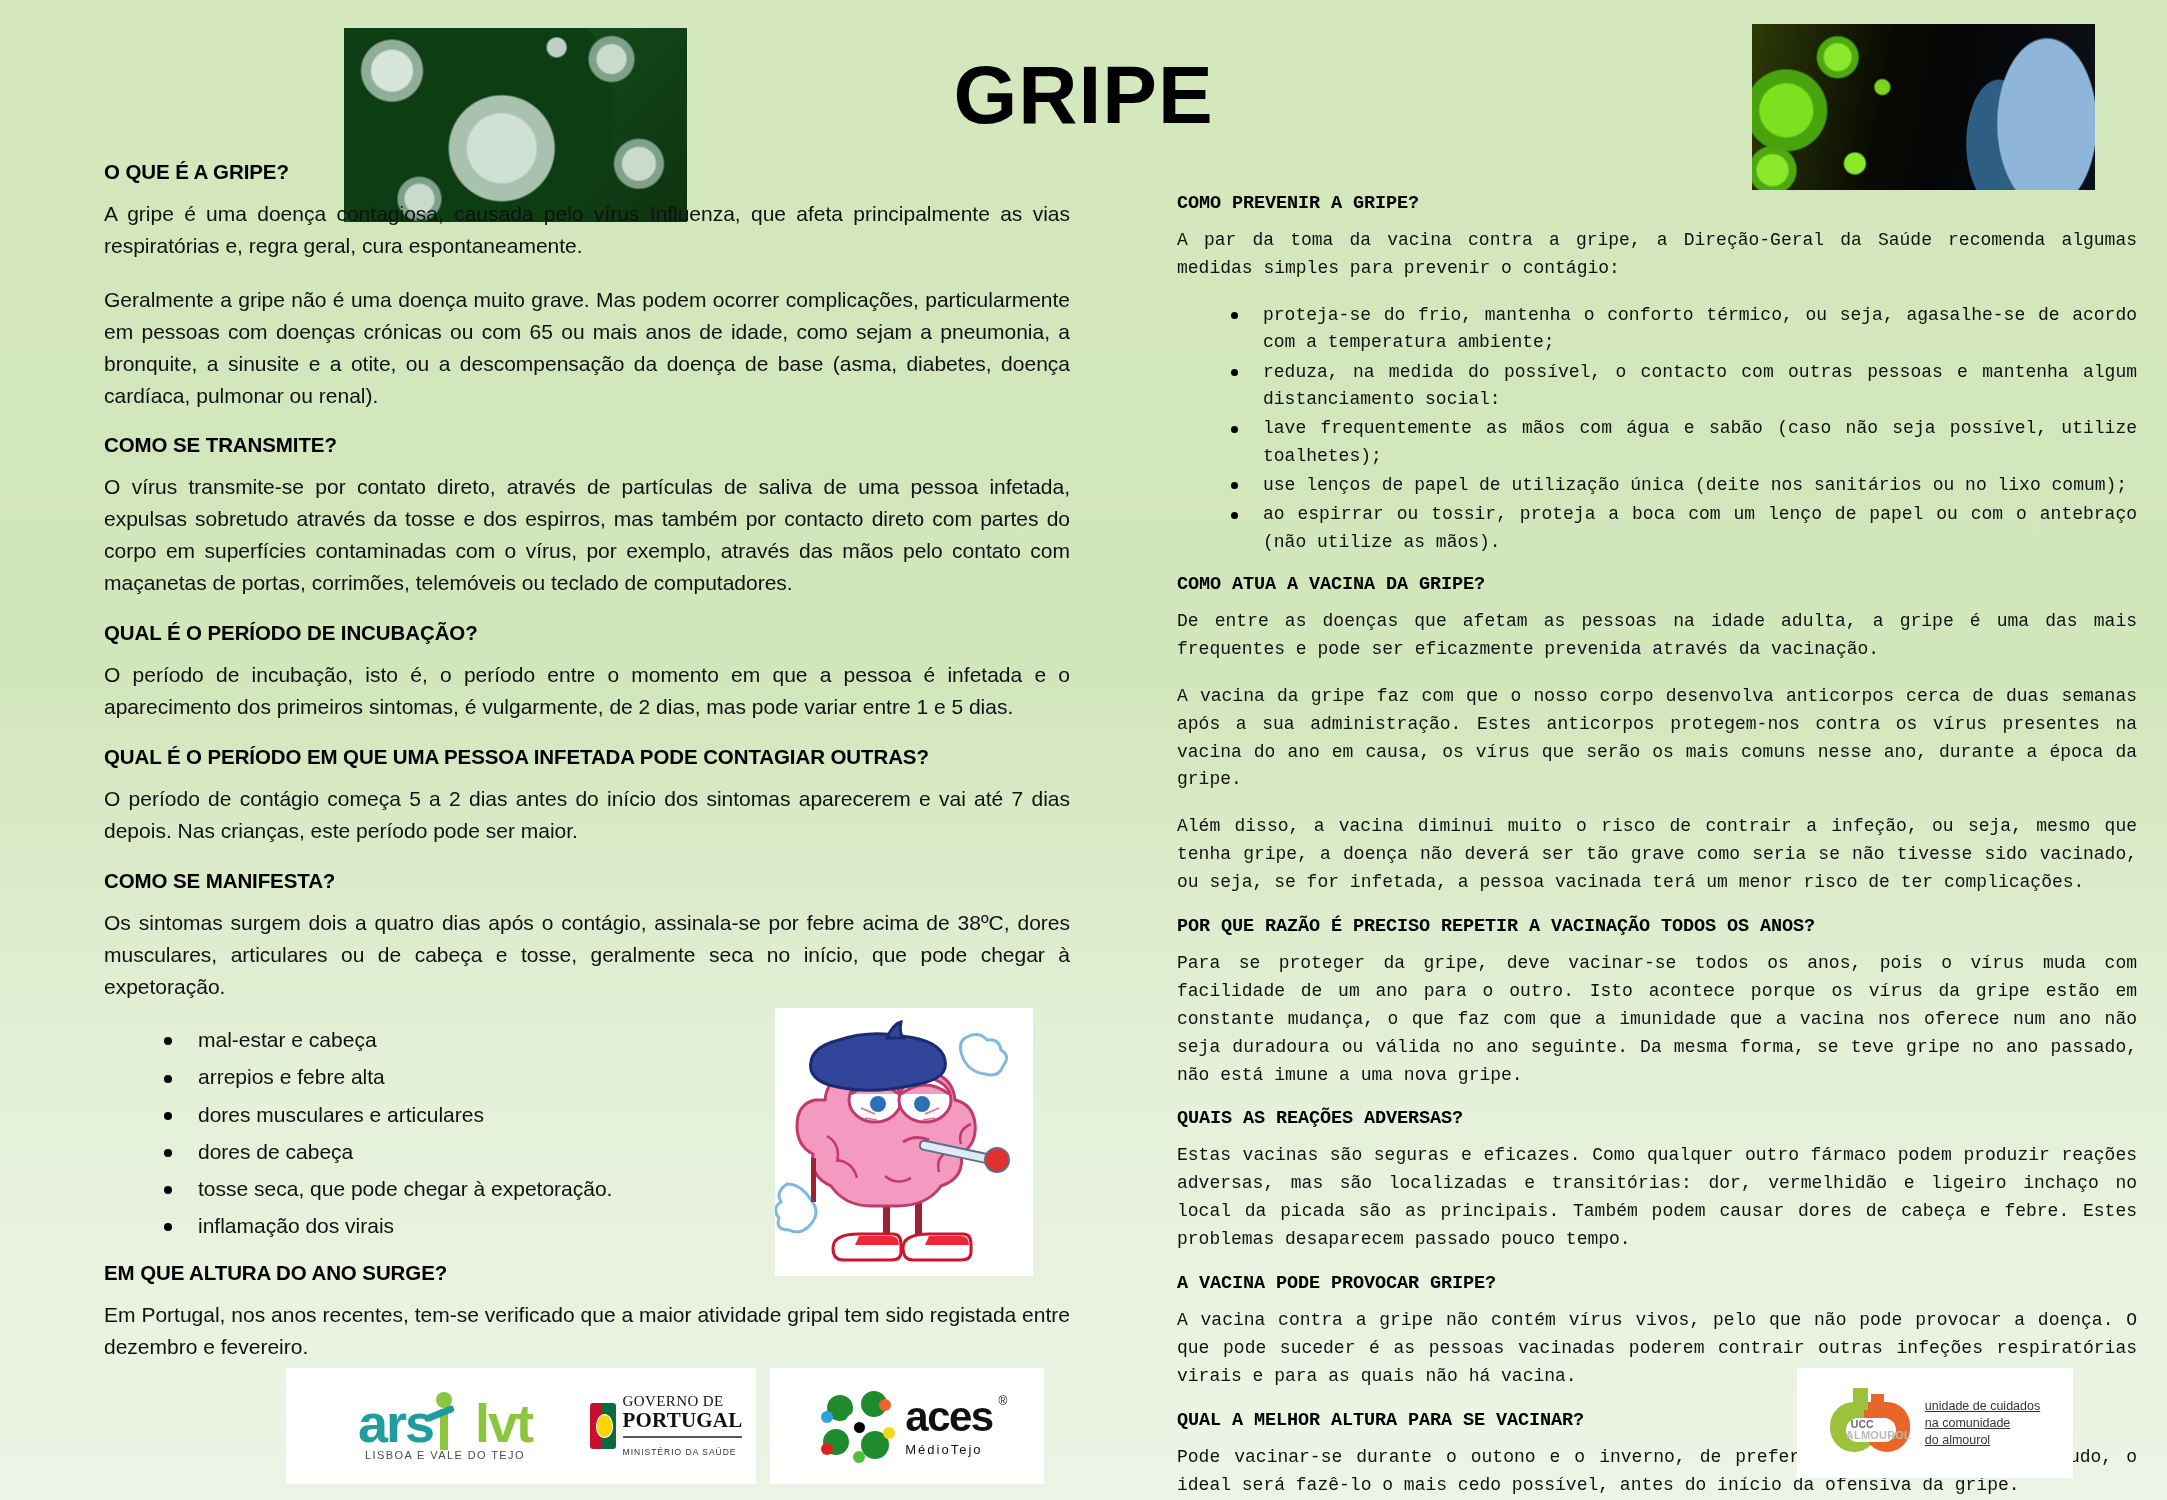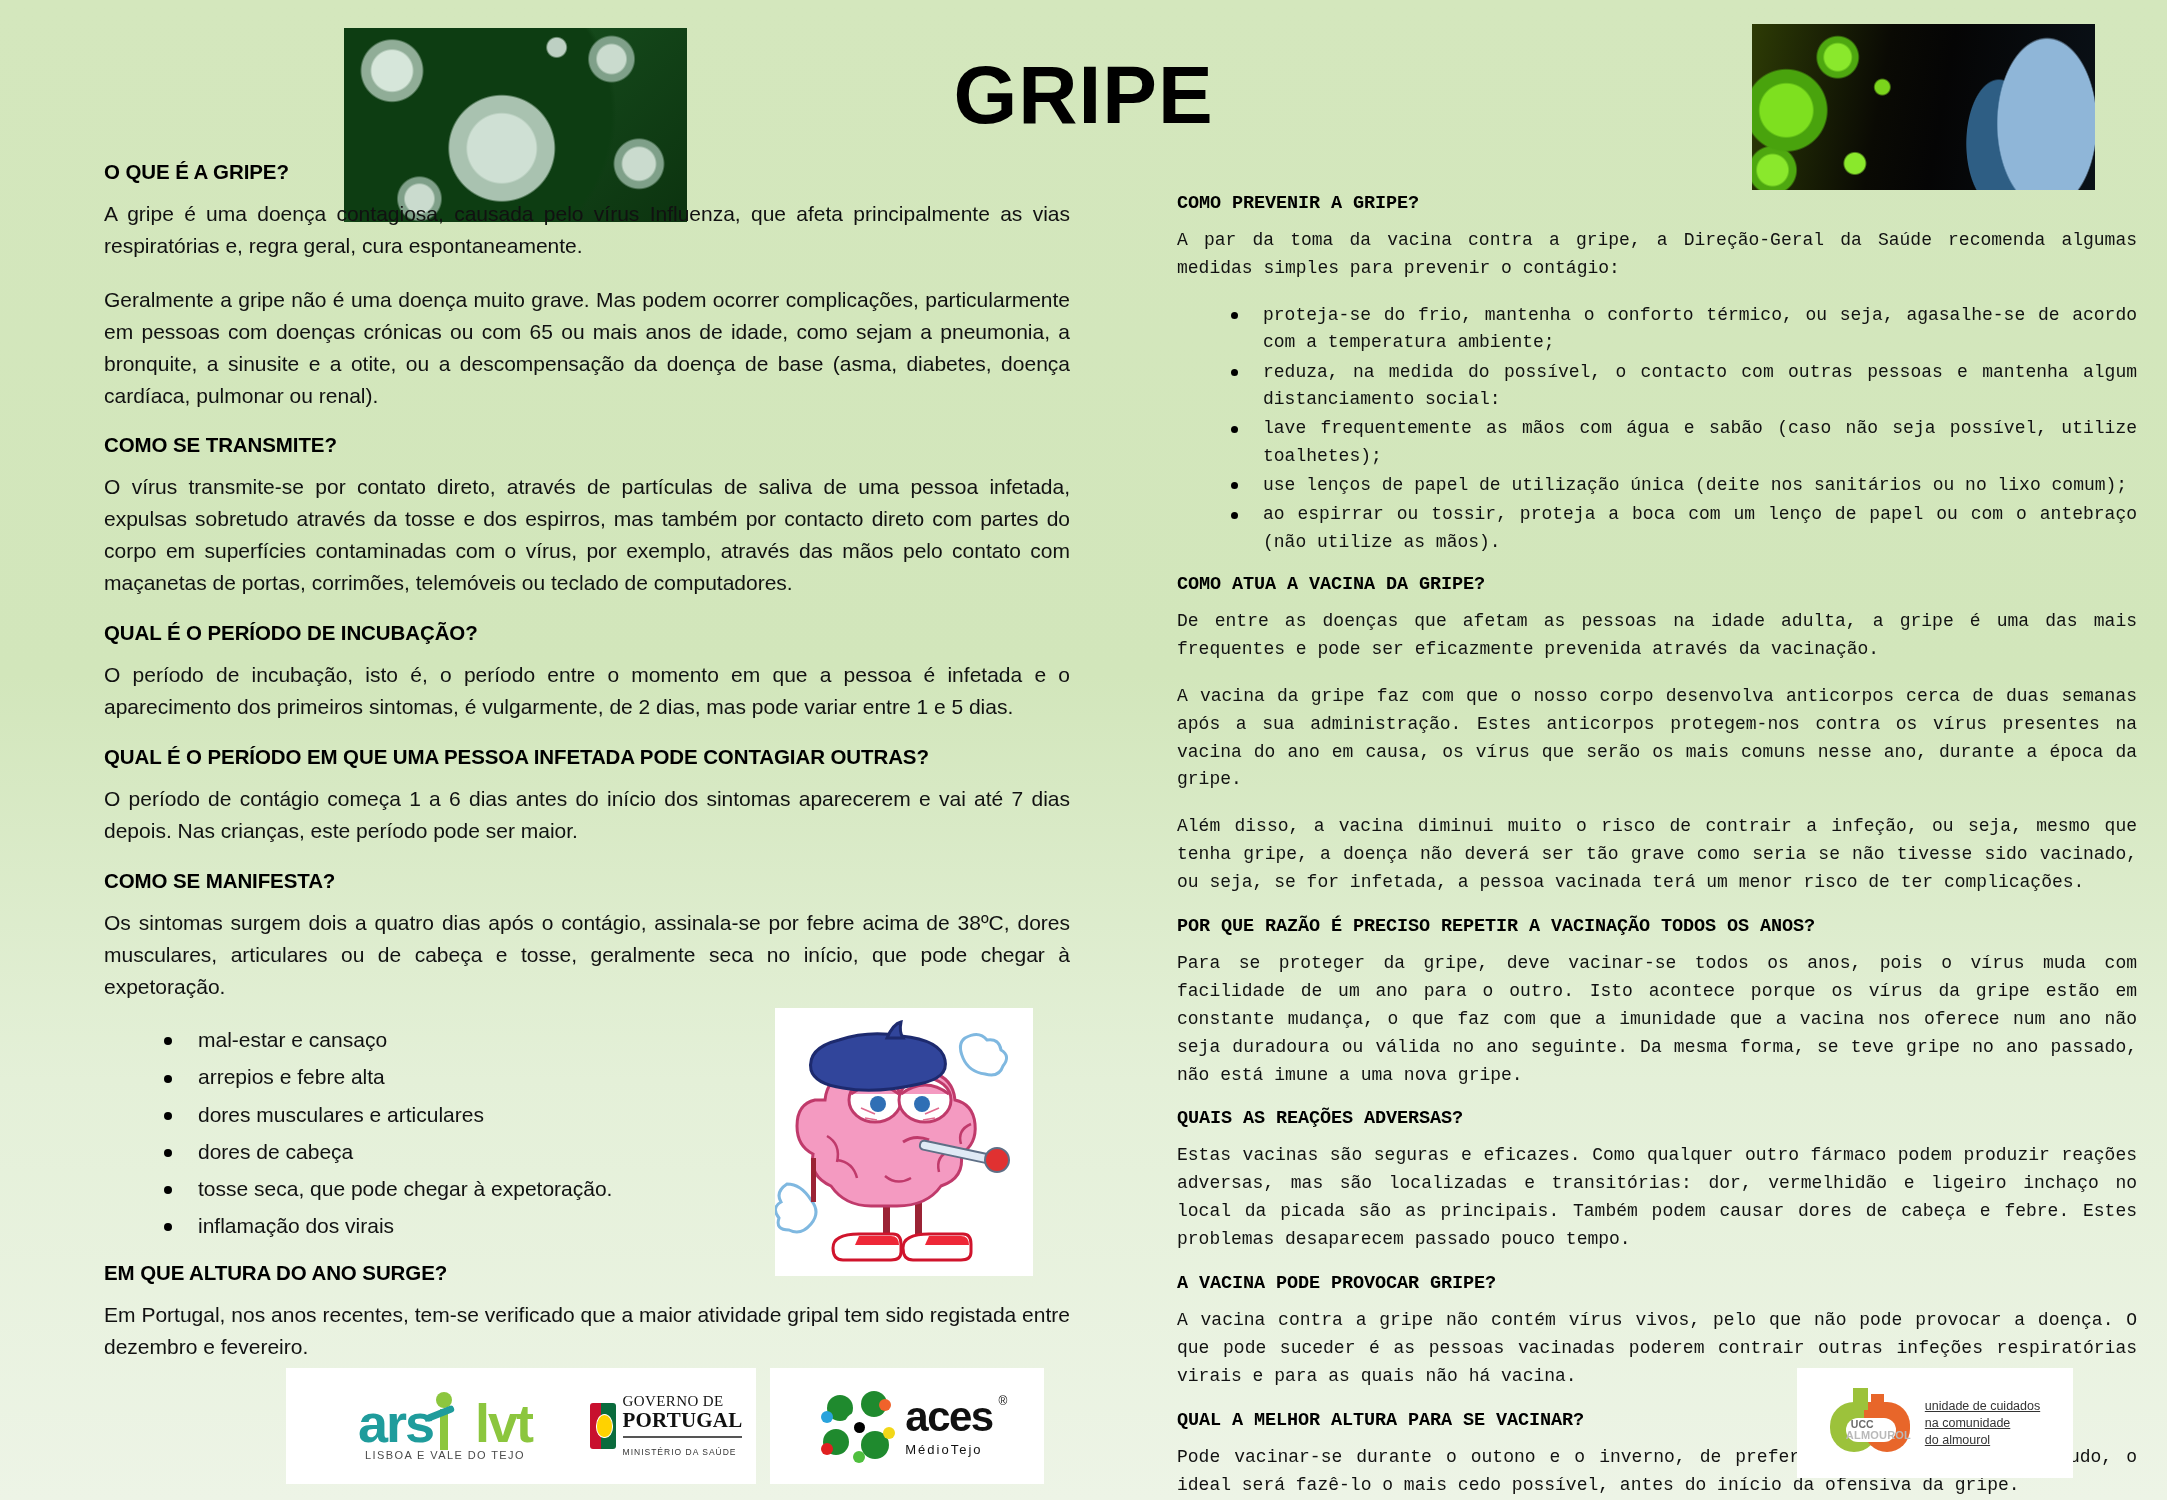--- a/index.html
+++ b/index.html
@@ -214,7 +214,7 @@
     <h3 class="section-heading">QUAL É O PERÍODO DE INCUBAÇÃO?</h3>
     <p class="body-text">O período de incubação, isto é, o período entre o momento em que a pessoa é infetada e o aparecimento dos primeiros sintomas, é vulgarmente, de 2 dias, mas pode variar entre 1 e 5 dias.</p>
     <h3 class="section-heading">QUAL É O PERÍODO EM QUE UMA PESSOA INFETADA PODE CONTAGIAR OUTRAS?</h3>
-    <p class="body-text">O período de contágio começa 1 a 6 dias antes do início dos sintomas aparecerem e vai até 7 dias depois. Nas crianças, este período pode ser maior.</p>
+    <p class="body-text">O período de contágio começa 5 a 2 dias antes do início dos sintomas aparecerem e vai até 7 dias depois. Nas crianças, este período pode ser maior.</p>
     <h3 class="section-heading">COMO SE MANIFESTA?</h3>
     <p class="body-text">Os sintomas surgem dois a quatro dias após o contágio, assinala-se por febre acima de 38ºC, dores musculares, articulares ou de cabeça e tosse, geralmente seca no início, que pode chegar à expetoração.</p>
     <ul class="bullets">

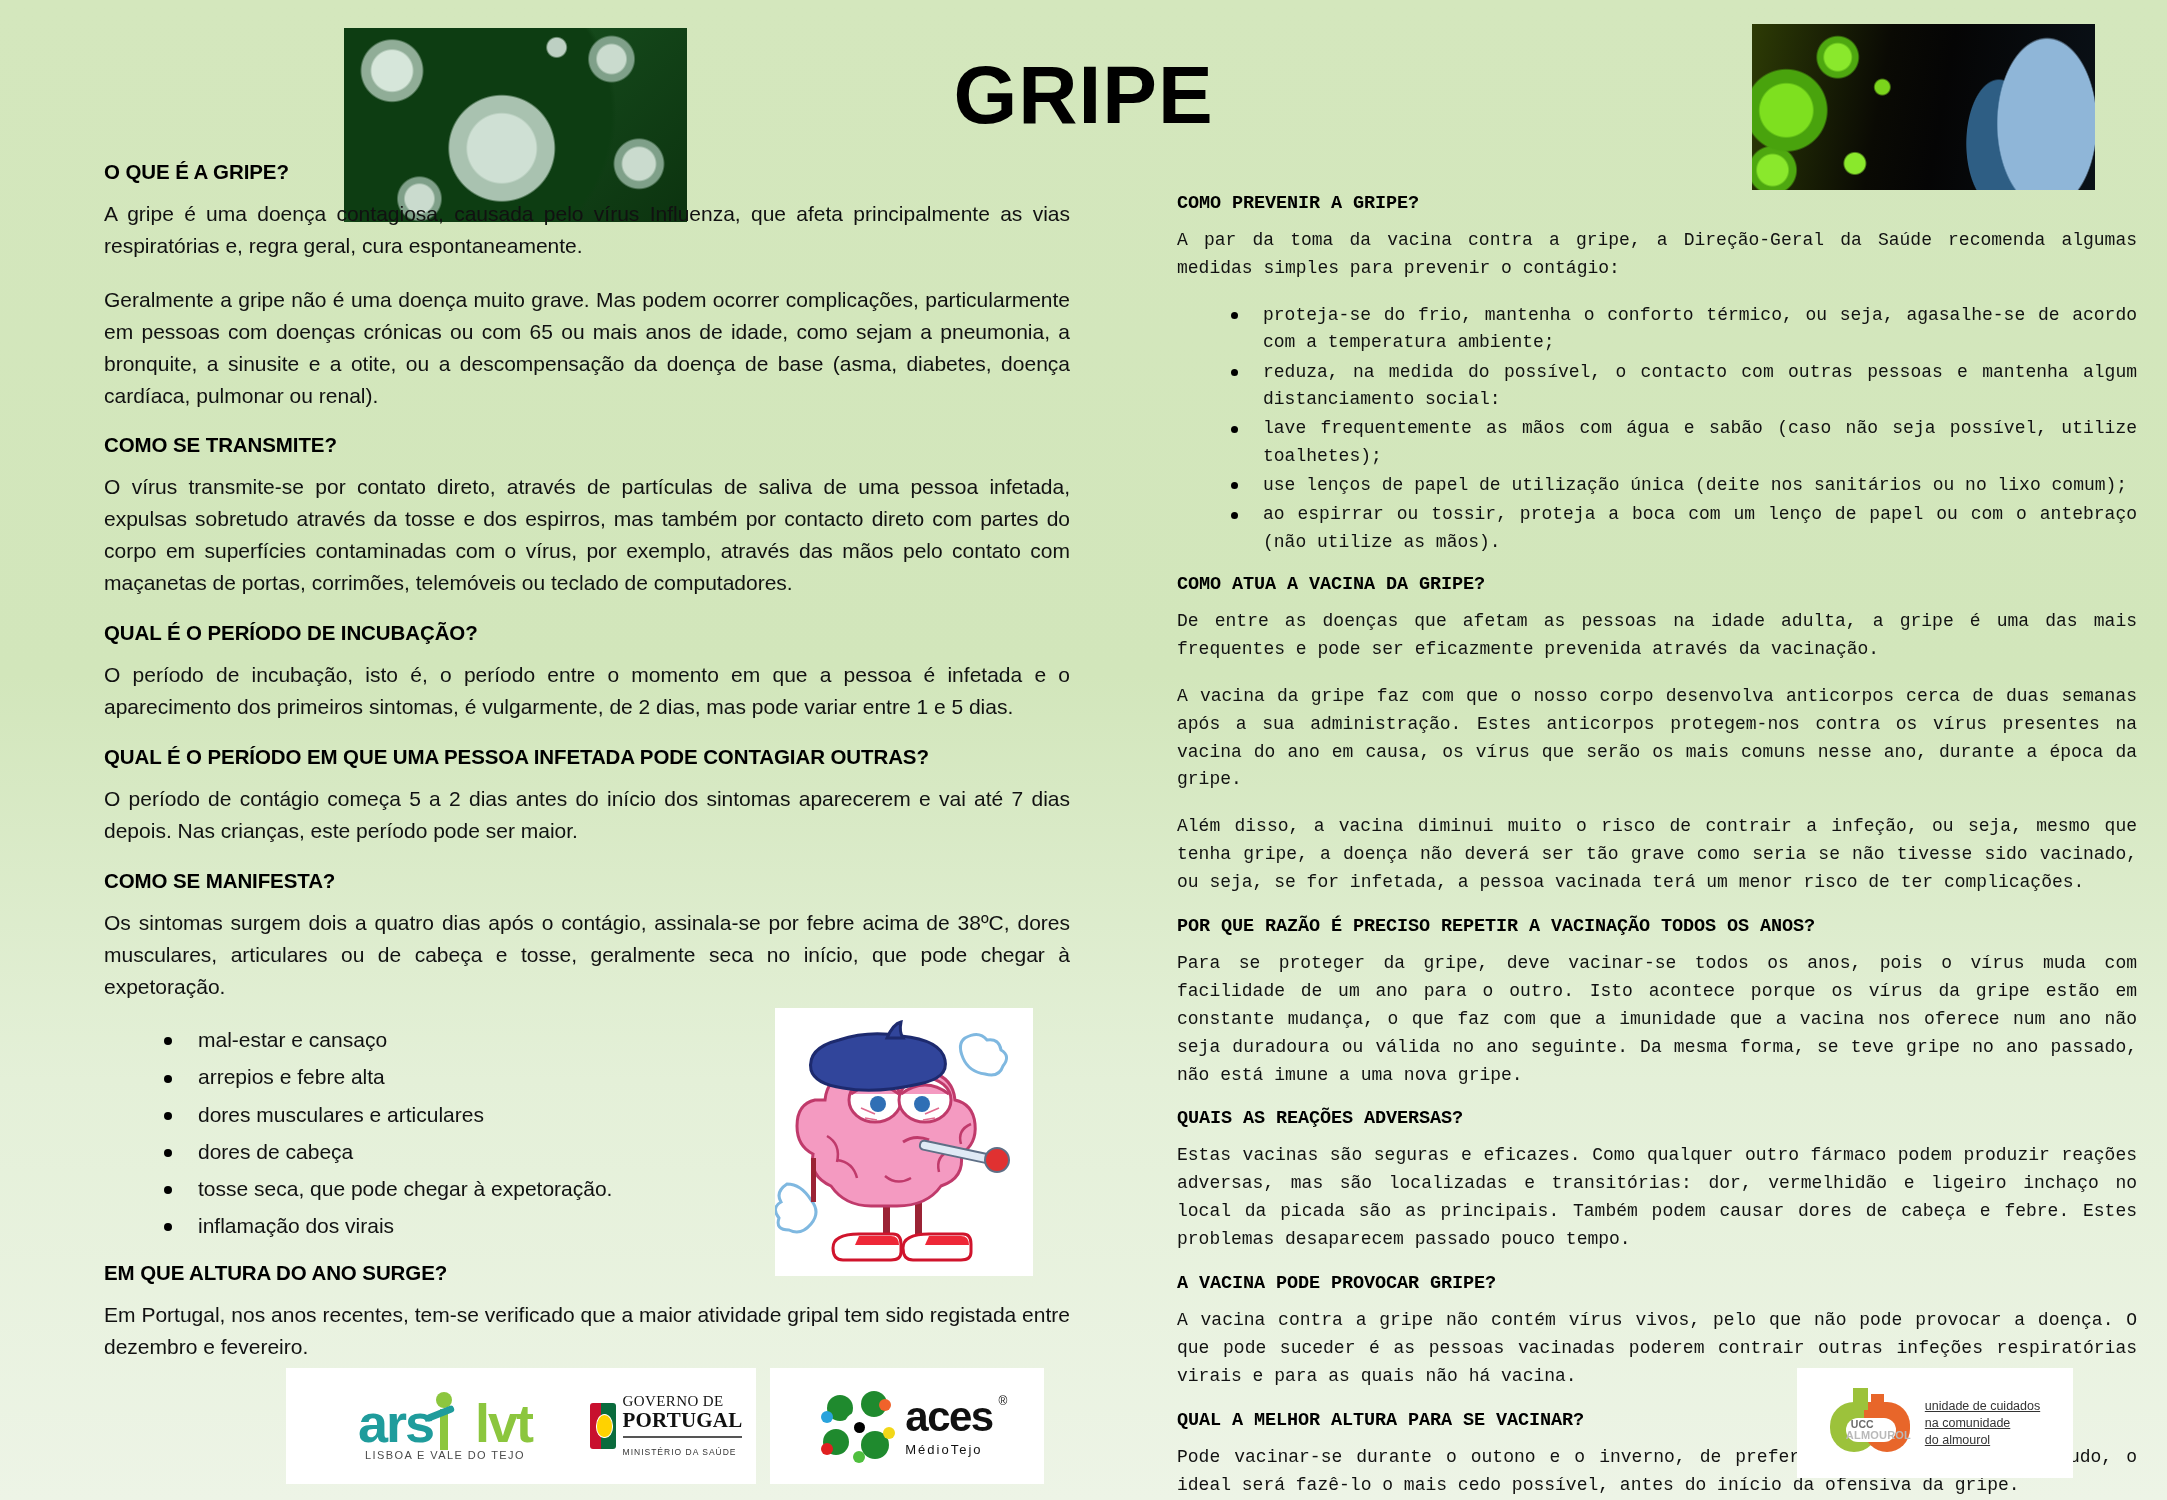--- a/index.html
+++ b/index.html
@@ -218,7 +218,7 @@
     <h3 class="section-heading">COMO SE MANIFESTA?</h3>
     <p class="body-text">Os sintomas surgem dois a quatro dias após o contágio, assinala-se por febre acima de 38ºC, dores musculares, articulares ou de cabeça e tosse, geralmente seca no início, que pode chegar à expetoração.</p>
     <ul class="bullets">
-      <li>mal-estar e cansaço</li>
+      <li>mal-estar e cabeça</li>
       <li>arrepios e febre alta</li>
       <li>dores musculares e articulares</li>
       <li>dores de cabeça</li>

